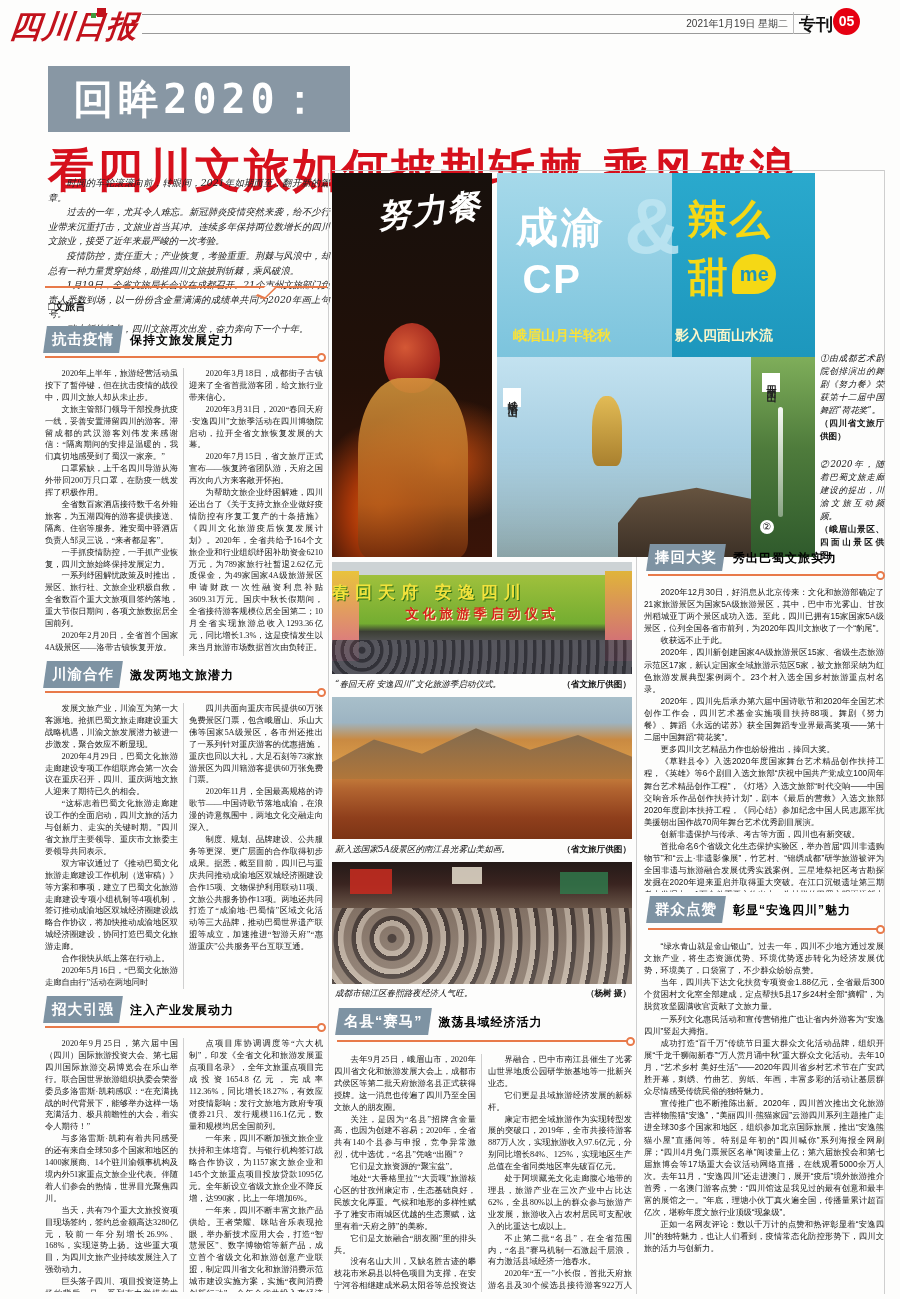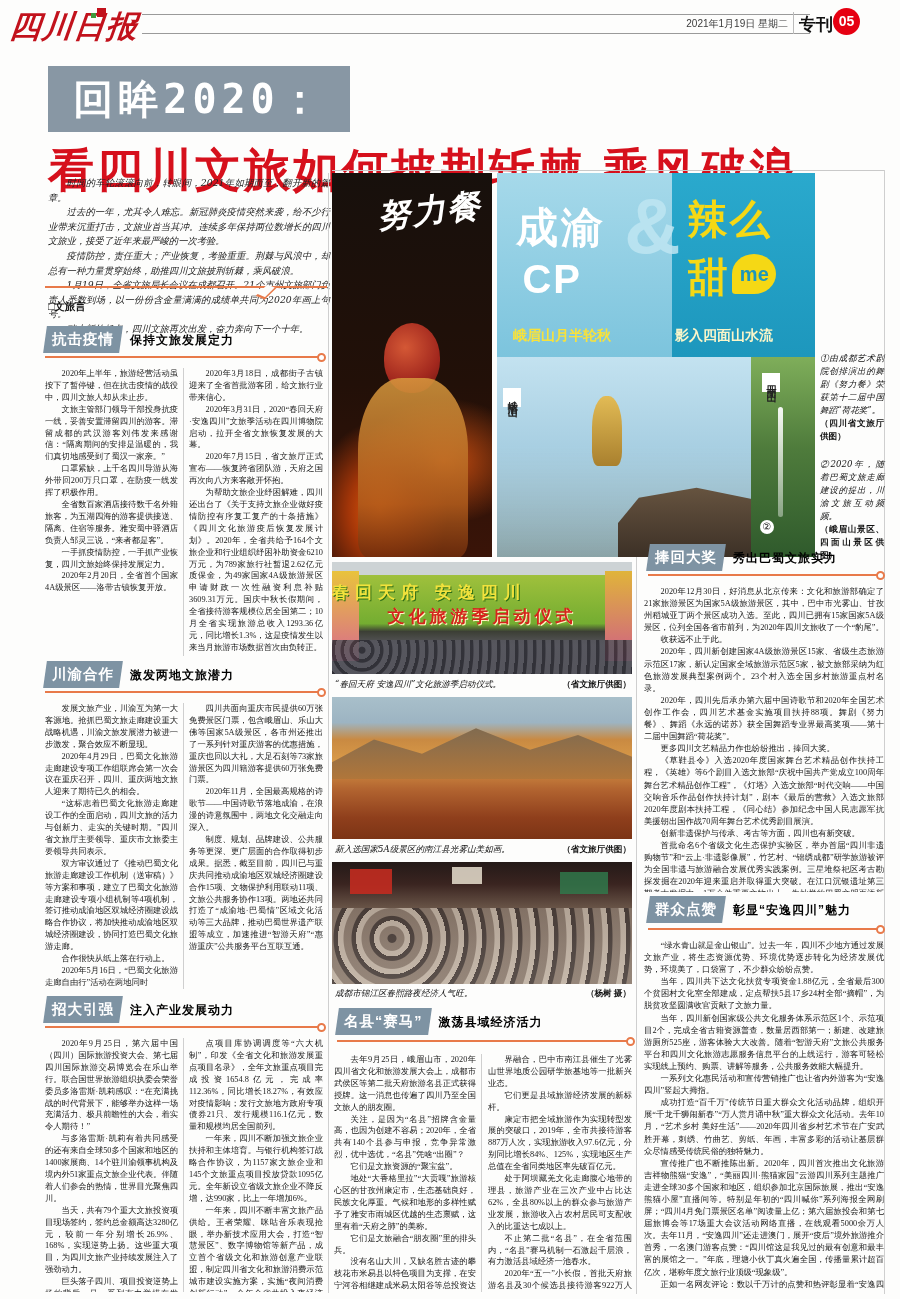--- a/index.html
+++ b/index.html
@@ -156,6 +156,7 @@
     <p>口罩紧缺，上千名四川导游从海外带回200万只口罩，在防疫一线发挥了积极作用。</p>
     <p>全省数百家酒店接待数千名外籍旅客，为五湖四海的游客提供接送、隔离、住宿等服务。雅安蜀中驿酒店负责人邹灵三说，“来者都是客”。</p>
     <p>一手抓疫情防控，一手抓产业恢复，四川文旅始终保持发展定力。</p>
+    <p>一系列纾困解忧政策及时推出，景区、旅行社、文旅企业积极自救，全省数百个重大文旅项目签约落地，重大节假日期间，各项文旅数据居全国前列。</p>
     <p>2020年2月20日，全省首个国家4A级景区——洛带古镇恢复开放。</p>
   </div>
 <div class="abs col" style="left:189px;top:368px;width:134px;height:290px">

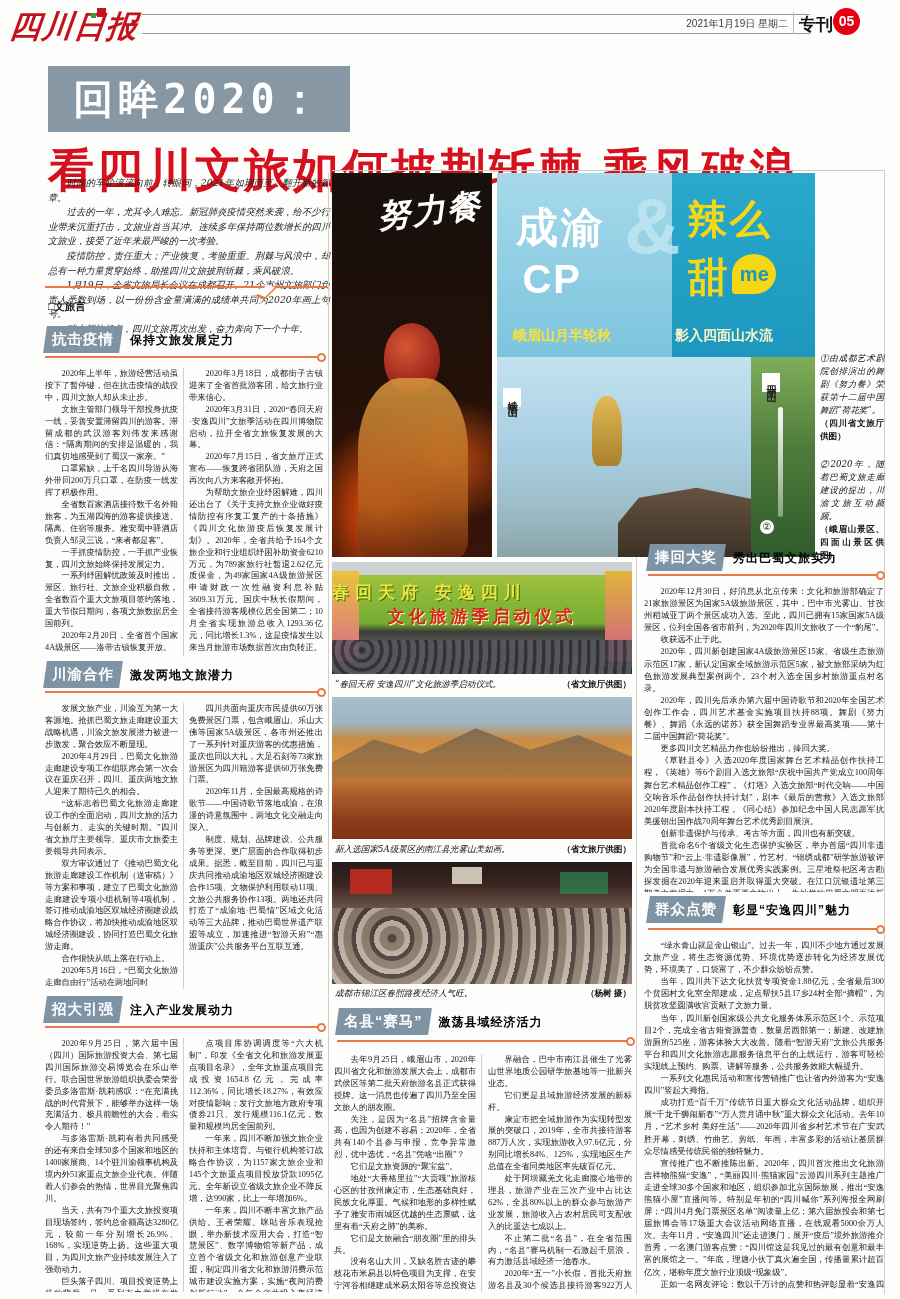--- a/index.html
+++ b/index.html
@@ -42,7 +42,7 @@
   .col{font-family:"Liberation Serif",serif;font-size:8.3px;line-height:11.9px;text-align:justify;
        color:#181818;overflow:hidden;}
   .col p{margin:0;text-indent:2em;}
-  .wide{font-family:Liberation Serif, serif;font-size:8.3px;line-height:12.1px;text-align:justify;
+  .wide{font-family:Liberation Sans, sans-serif;font-size:8.3px;line-height:12.1px;text-align:justify;
         color:#181818;overflow:hidden;}
   .wide p{margin:0;text-indent:2em;}
   .hline{background:#c9c9c9;height:1px;}

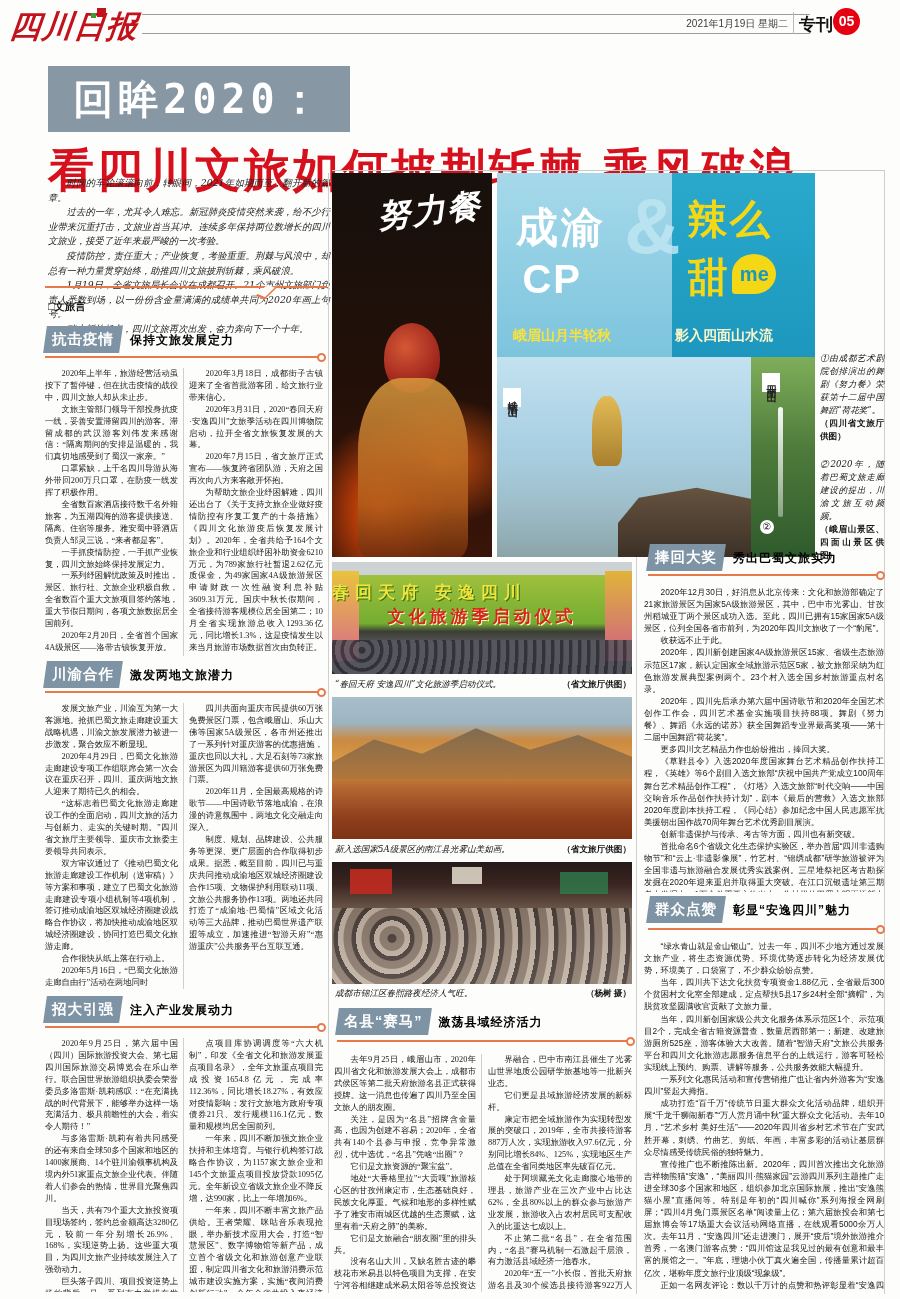--- a/index.html
+++ b/index.html
@@ -88,7 +88,7 @@
   .stage .b1{position:absolute;left:0;right:0;top:17%;text-align:left;color:#f2e23c;font-weight:900;
              font-size:17px;letter-spacing:6px;text-shadow:1px 1px 0 #2e6e17;}
   .stage .b2{position:absolute;left:0;right:0;top:38%;text-align:center;color:#d6231c;font-weight:900;
-             font-size:17px;letter-spacing:4px;text-shadow:1px 1px 0 #fdf7c0;}
+             font-size:13px;letter-spacing:4px;text-shadow:1px 1px 0 #fdf7c0;}
   .stage .crowd{position:absolute;left:0;bottom:0;width:100%;height:30%;
         background:repeating-radial-gradient(circle at 10% 30%,#2c2c33 0 3px,#56565e 4px 9px);opacity:.85;}
   .mtn{background:linear-gradient(180deg,#a8bfca 0%,#9db4c2 18%,#c98a42 30%,#d99a48 45%,#b26430 65%,#8f3f1c 85%,#7c3415 100%);}

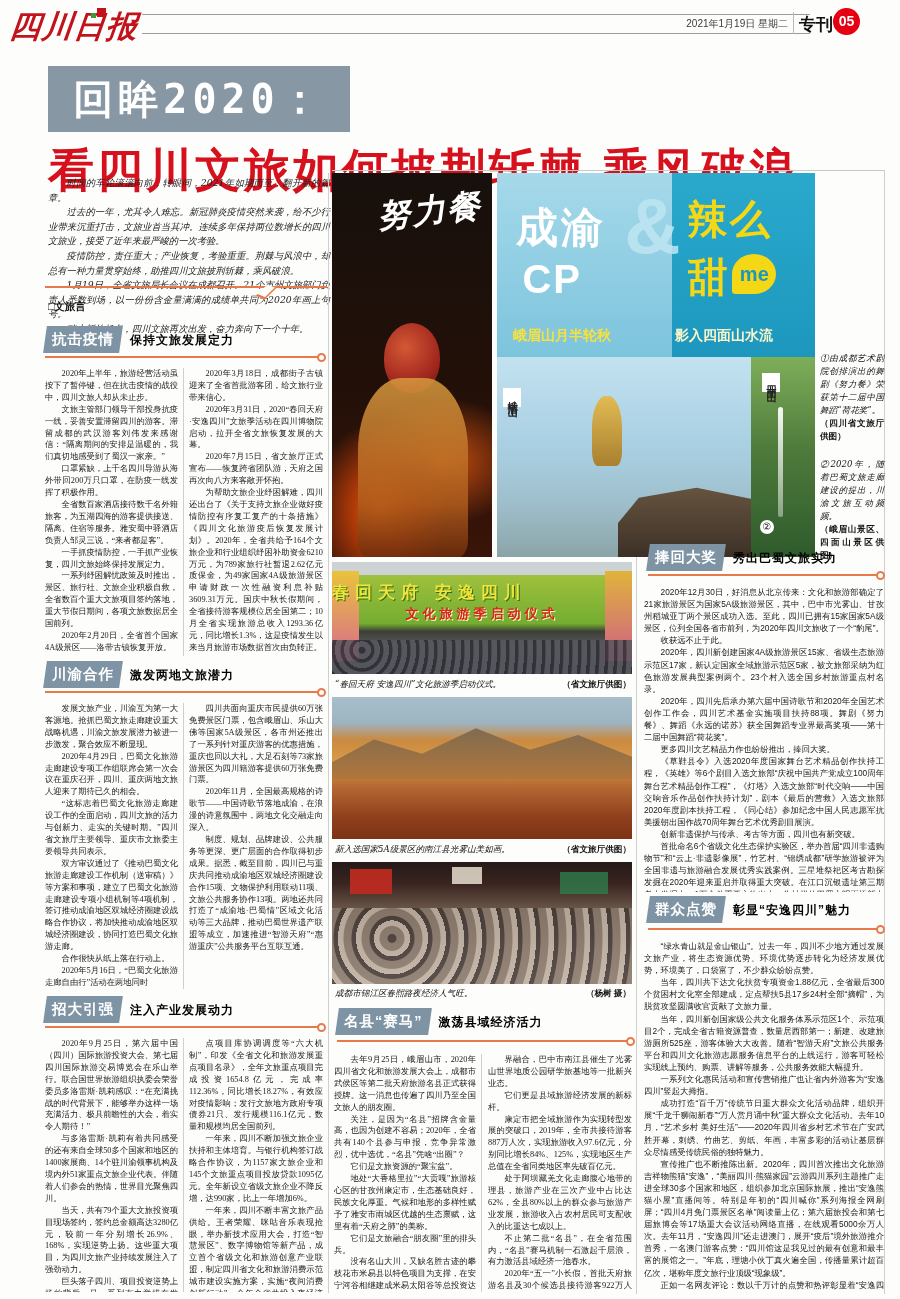--- a/index.html
+++ b/index.html
@@ -321,7 +321,6 @@
 <div class="abs wide" style="left:644px;top:940px;width:240px;height:352px">
     <p>“绿水青山就是金山银山”。过去一年，四川不少地方通过发展文旅产业，将生态资源优势、环境优势逐步转化为经济发展优势，环境美了，口袋富了，不少群众纷纷点赞。</p>
     <p>当年，四川共下达文化扶贫专项资金1.88亿元，全省最后300个贫困村文化室全部建成，定点帮扶5县17乡24村全部“摘帽”，为脱贫攻坚圆满收官贡献了文旅力量。</p>
-    <p>当年，四川新创国家级公共文化服务体系示范区1个、示范项目2个，完成全省古籍资源普查，数量居西部第一；新建、改建旅游厕所525座，游客体验大大改善。随着“智游天府”文旅公共服务平台和四川文化旅游志愿服务信息平台的上线运行，游客可轻松实现线上预约、购票、讲解等服务，公共服务效能大幅提升。</p>
     <p>一系列文化惠民活动和宣传营销推广也让省内外游客为“安逸四川”竖起大拇指。</p>
     <p>成功打造“百千万”传统节日重大群众文化活动品牌，组织开展“千龙千狮闹新春”“万人赏月诵中秋”重大群众文化活动。去年10月，“艺术乡村 美好生活”——2020年四川省乡村艺术节在广安武胜开幕，刺绣、竹曲艺、剪纸、年画，丰富多彩的活动让基层群众尽情感受传统民俗的独特魅力。</p>
     <p>宣传推广也不断推陈出新。2020年，四川首次推出文化旅游吉祥物熊猫“安逸”，“美丽四川·熊猫家园”云游四川系列主题推广走进全球30多个国家和地区，组织参加北京国际旅展，推出“安逸熊猫小屋”直播间等。特别是年初的“四川喊你”系列海报全网刷屏；“四川4月免门票景区名单”阅读量上亿；第六届旅投会和第七届旅博会等17场重大会议活动网络直播，在线观看5000余万人次。去年11月，“安逸四川”还走进澳门，展开“疫后”境外旅游推介首秀，一名澳门游客点赞：“四川馆这是我见过的最有创意和最丰富的展馆之一。”年底，理塘小伙丁真火遍全国，传播量累计超百亿次，堪称年度文旅行业顶级“现象级”。</p>

